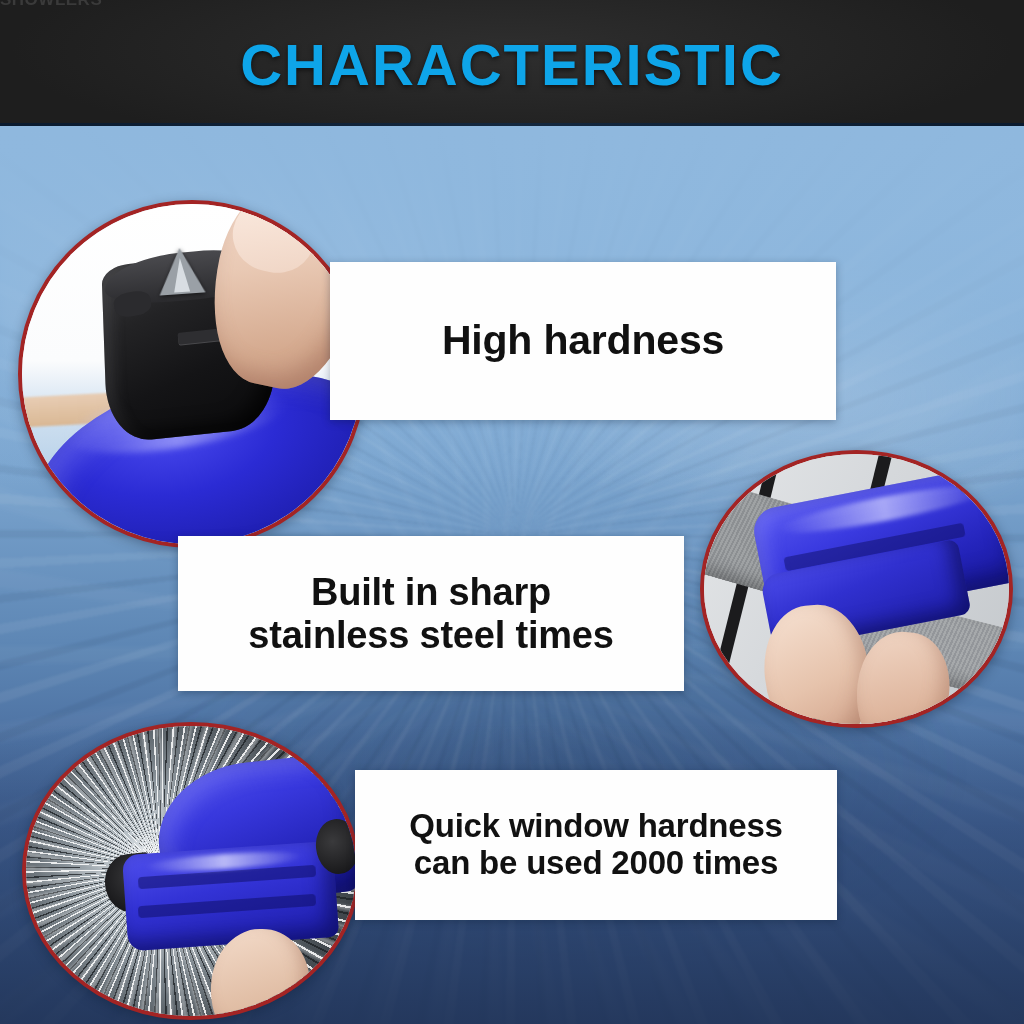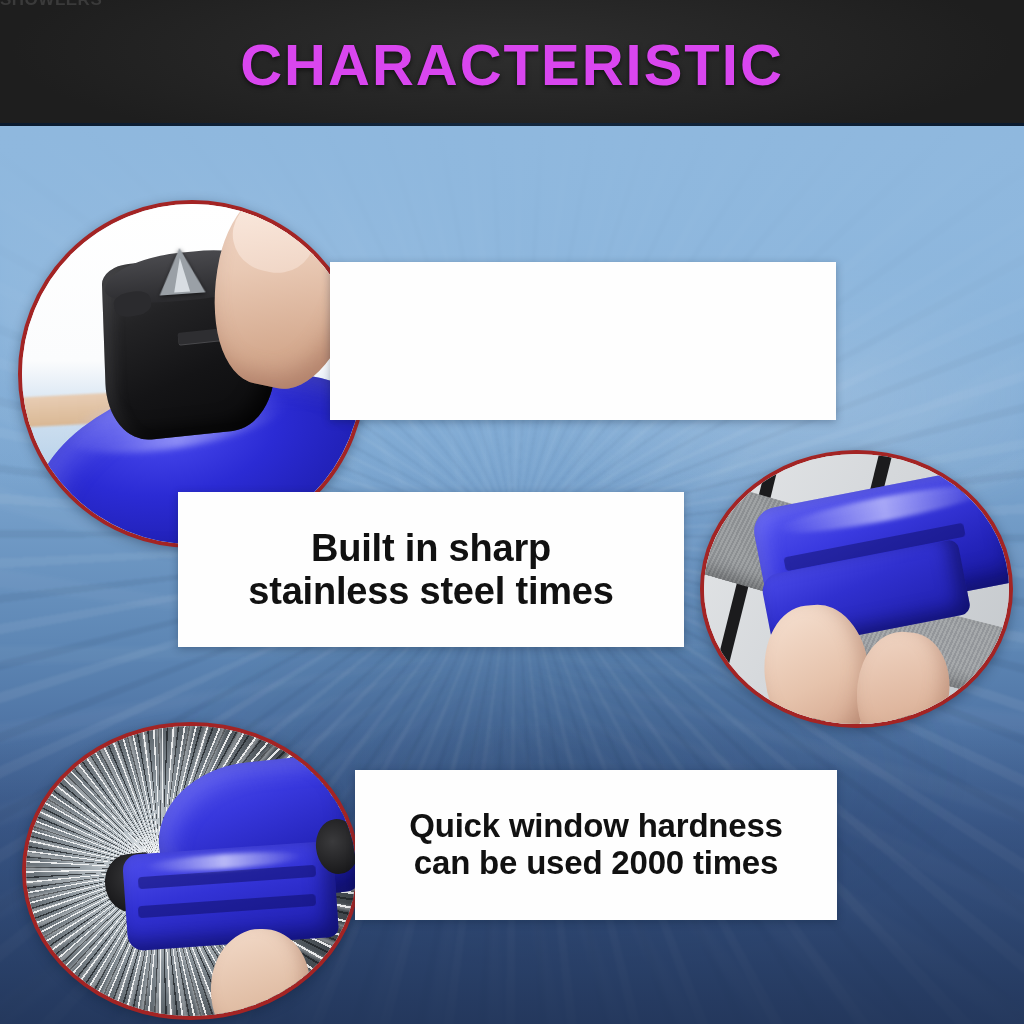--- a/index.html
+++ b/index.html
@@ -26,7 +26,7 @@
   }
   .header-title{
     position:absolute;left:0;right:0;top:36px;text-align:center;
-    color:#d946ef;font-size:58px;font-weight:700;letter-spacing:2px;line-height:1;
+    color:#0ea5e9;font-size:58px;font-weight:700;letter-spacing:2px;line-height:1;
     text-shadow:0 2px 5px rgba(0,0,0,.6);
   }
   .header-rule{

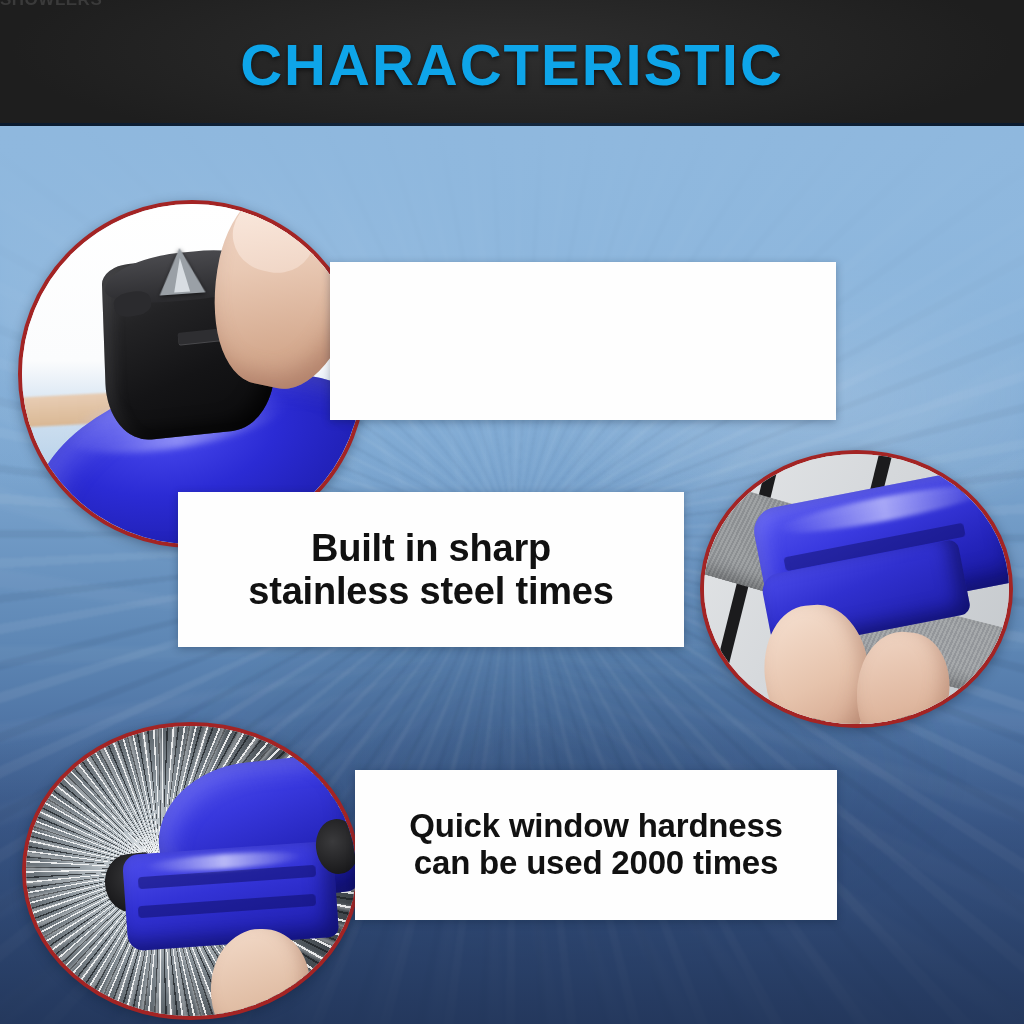--- a/index.html
+++ b/index.html
@@ -362,6 +362,7 @@
   </div>
 
   <div class="panel" id="panel1">
+    <div class="ln">High hardness</div>
   </div>
 
   <div class="panel" id="panel2">

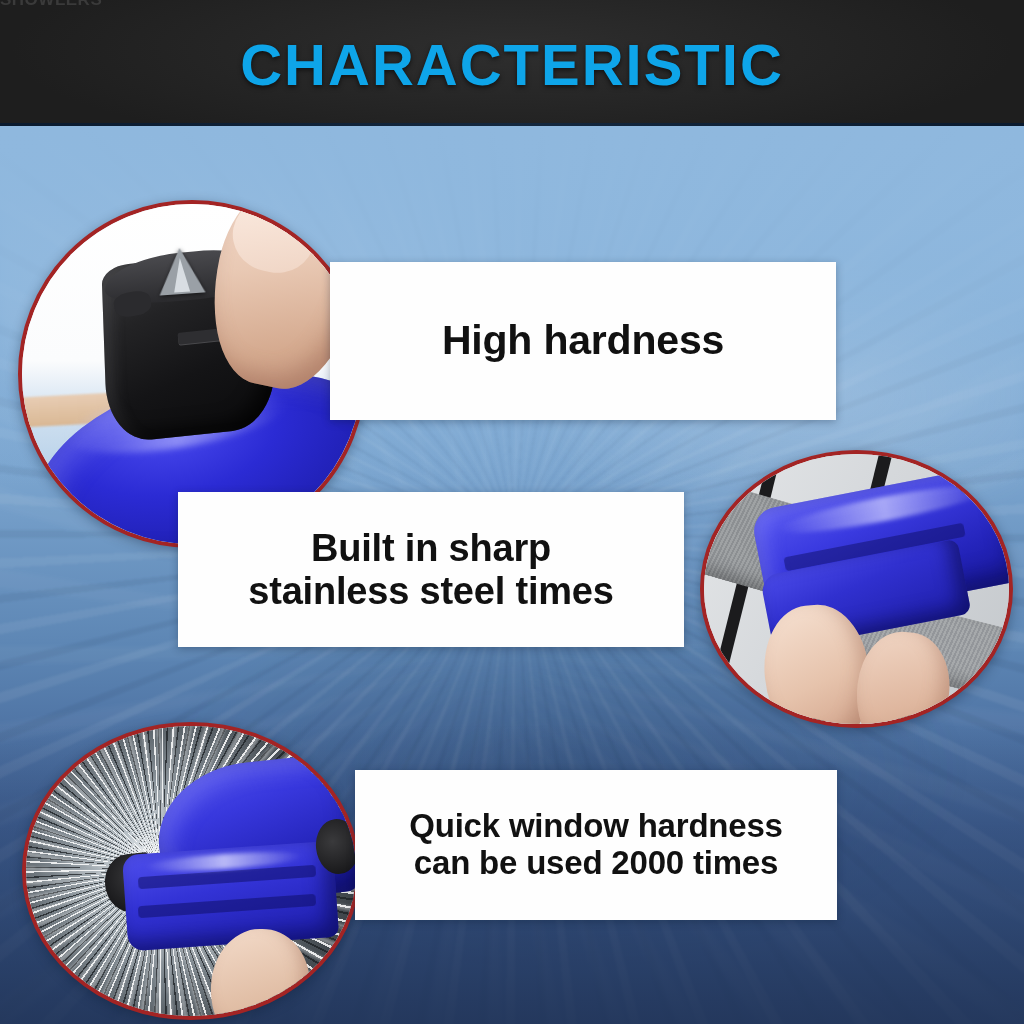--- a/index.html
+++ b/index.html
@@ -90,7 +90,7 @@
 
   #panel1{left:330px;top:262px;width:506px;height:158px;}
   #panel1 .ln{font-size:41px;}
-  #panel2{left:178px;top:492px;width:506px;height:155px;}
+  #panel2{left:178px;top:536px;width:506px;height:155px;}
   #panel2 .ln{font-size:38px;}
   #panel3{left:355px;top:770px;width:482px;height:150px;}
   #panel3 .ln{font-size:33px;}

